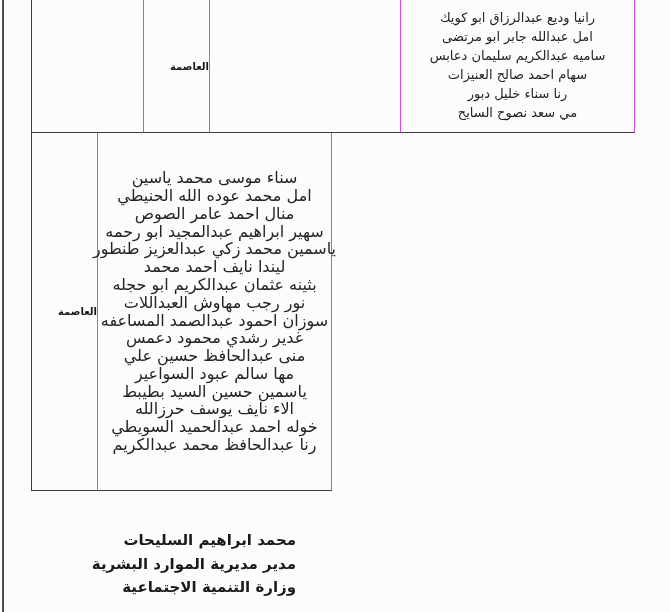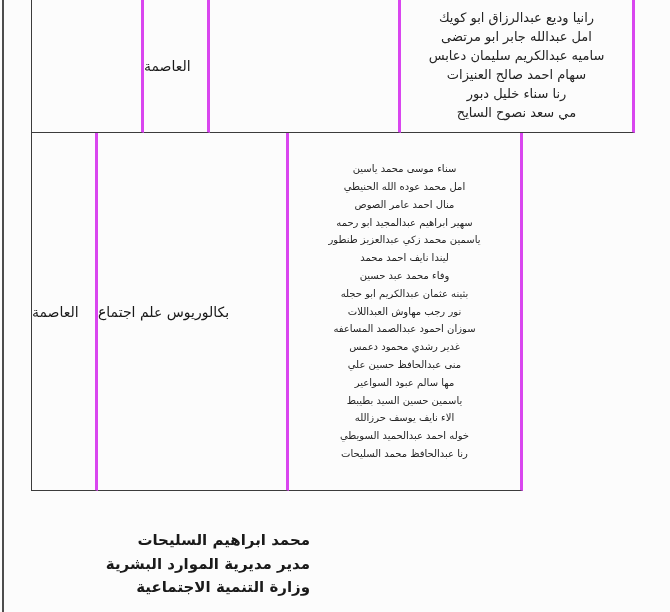--- a/index.html
+++ b/index.html
@@ -40,11 +40,11 @@
   }
   .cell {
     box-sizing: border-box;
-    border-right: 3px solid #d946ef;
+    border-right: 1px solid #d946ef;
     border-bottom: 1px solid #3c3c3c;
     display: flex;
     flex-direction: column;
-    align-items: flex-end;
+    align-items: flex-start;
     justify-content: center;
     direction: rtl;
     text-align: center;

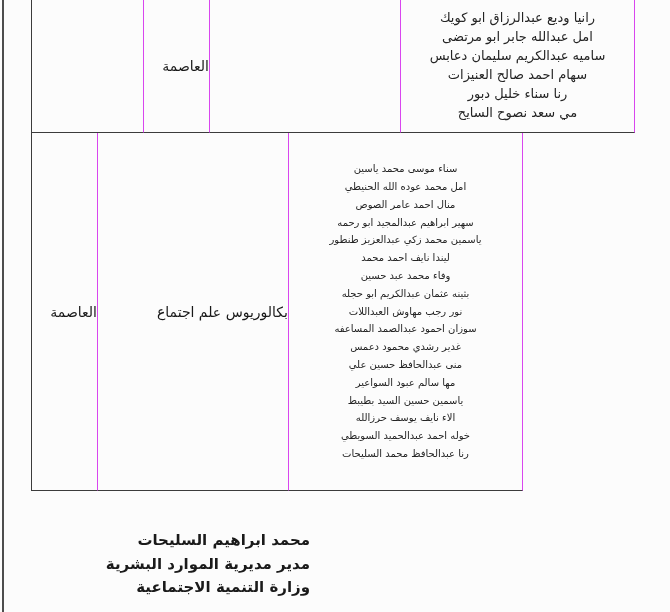--- a/index.html
+++ b/index.html
@@ -56,8 +56,8 @@
   .row1 .cell { height: 133px; }
   .row2 .cell { height: 358px; }
   .label-bold {
-    font-weight: normal;
-    font-size: 14px;
+    font-weight: bold;
+    font-size: 10px;
     color: #181818;
   }
   .date-lines { line-height: 18px; }

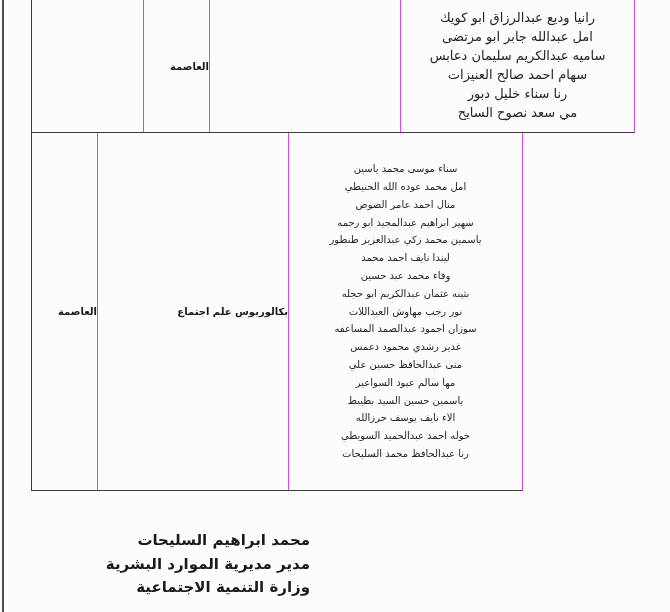--- a/index.html
+++ b/index.html
@@ -74,7 +74,7 @@
     white-space: nowrap;
   }
   .names-r1 .name-line { line-height: 18.9px; }
-  .names-r2 .name-line { line-height: 17.8px; font-size: 10px; }
+  .names-r2 .name-line { line-height: 17.8px; font-size: 16px; }
   .signature {
     position: absolute;
     left: 74px;

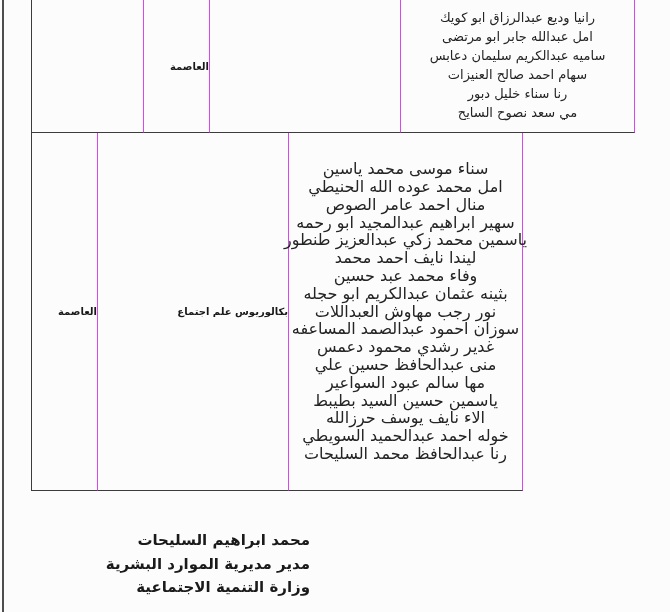--- a/index.html
+++ b/index.html
@@ -134,7 +134,6 @@
             <div class="name-line">سهير ابراهيم عبدالمجيد ابو رحمه</div>
             <div class="name-line">ياسمين محمد زكي عبدالعزيز طنطور</div>
             <div class="name-line">ليندا نايف احمد محمد</div>
-            <div class="name-line">وفاء محمد عبد حسين</div>
             <div class="name-line">بثينه عثمان عبدالكريم ابو حجله</div>
             <div class="name-line">نور رجب مهاوش العبداللات</div>
             <div class="name-line">سوزان احمود عبدالصمد المساعفه</div>

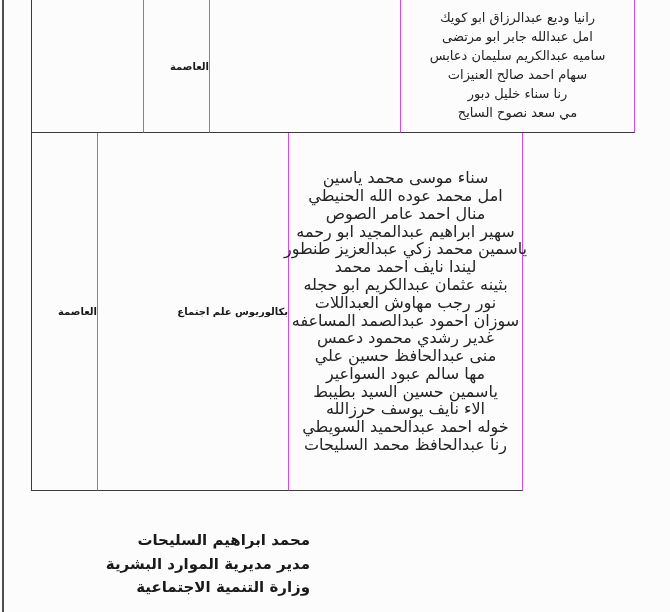--- a/index.html
+++ b/index.html
@@ -123,9 +123,6 @@
       <div class="cell c-gov">
         <span class="label-bold">العاصمة</span>
       </div>
-      <div class="cell c-deg">
-        <span class="label-bold">بكالوريوس علم اجتماع</span>
-      </div>
       <div class="cell c-names">
         <div class="names-list names-r2">
             <div class="name-line">سناء موسى محمد ياسين</div>

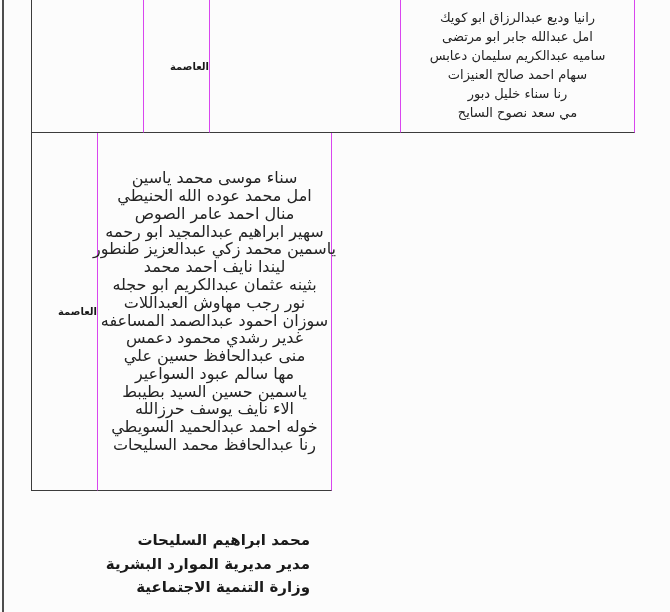--- a/index.html
+++ b/index.html
@@ -140,7 +140,7 @@
             <div class="name-line">ياسمين حسين السيد بطيبط</div>
             <div class="name-line">الاء نايف يوسف حرزالله</div>
             <div class="name-line">خوله احمد عبدالحميد السويطي</div>
-            <div class="name-line">رنا عبدالحافظ محمد السليحات</div>
+            <div class="name-line">رنا عبدالحافظ محمد عبدالكريم</div>
           </div>
       </div>
     </div>

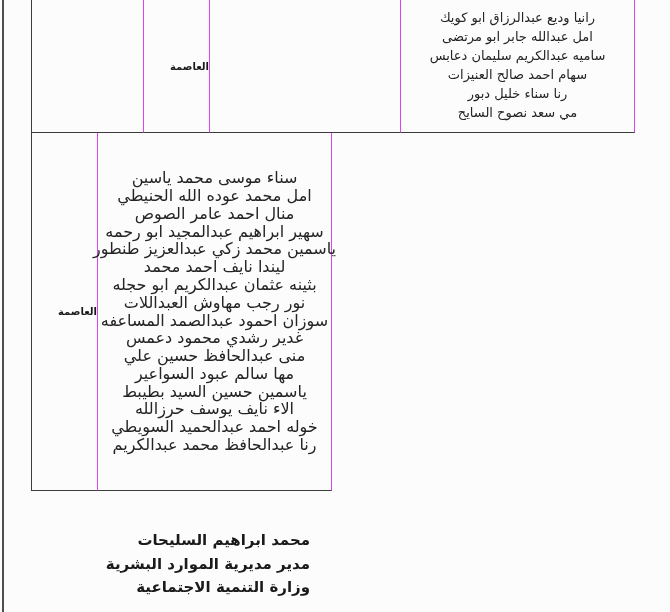--- a/index.html
+++ b/index.html
@@ -77,7 +77,7 @@
   .names-r2 .name-line { line-height: 17.8px; font-size: 16px; }
   .signature {
     position: absolute;
-    left: 74px;
+    left: 60px;
     top: 529px;
     width: 236px;
     direction: rtl;

